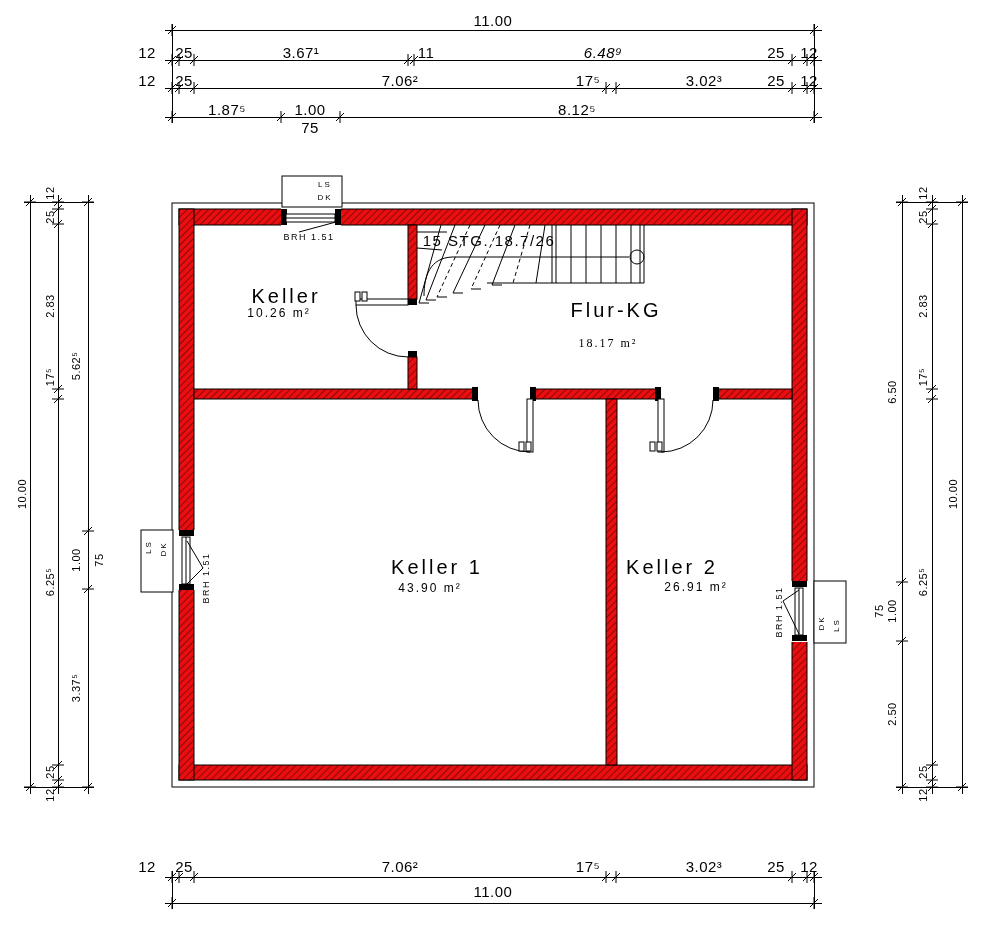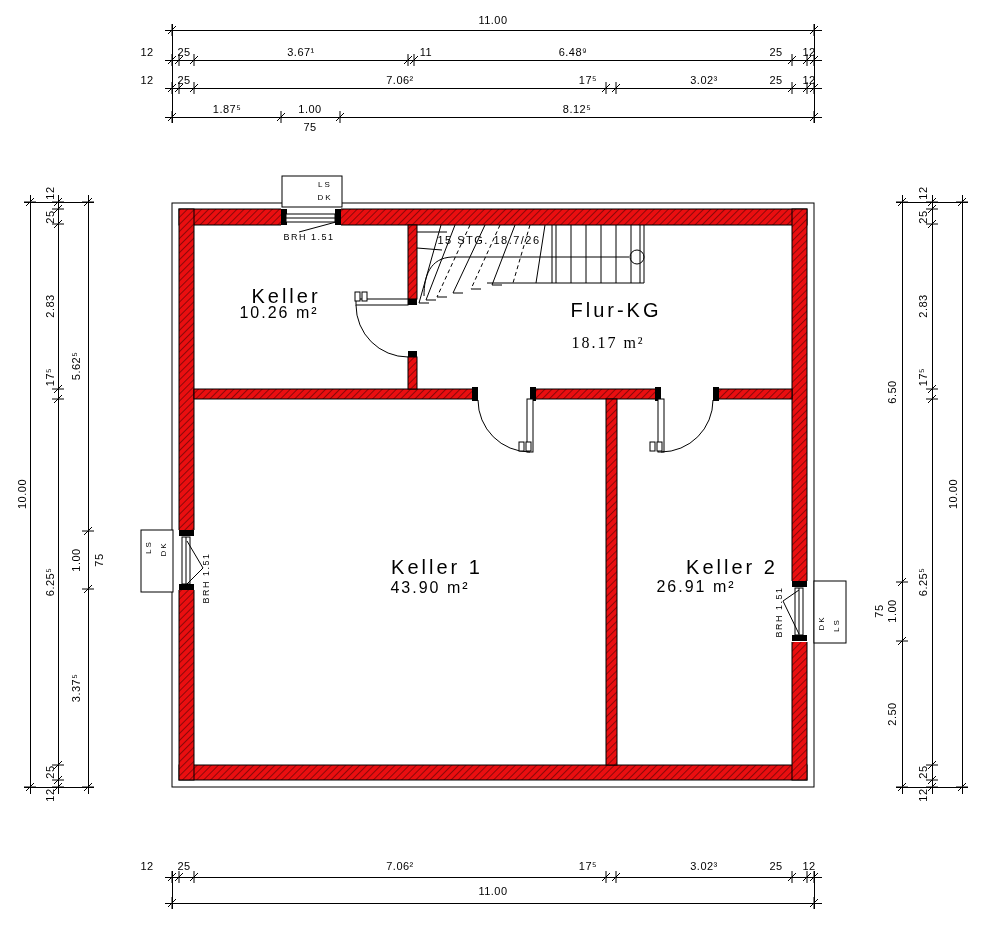--- a/index.html
+++ b/index.html
@@ -7,7 +7,7 @@
           font-family:"Liberation Sans", sans-serif;color:#000;}
   #plansvg{position:absolute;left:0;top:0;}
   .lbl{position:absolute;transform:translate(-50%,-50%);white-space:nowrap;line-height:1;}
-  .dt{font-size:11px;letter-spacing:0.5px;}
+  .dt{font-size:15px;letter-spacing:0.5px;}
   .dtv{font-size:11px;letter-spacing:0.5px;transform:translate(-50%,-50%) rotate(-90deg);}
   .room{font-size:20px;letter-spacing:3px;}
   .rarea{font-size:16px;letter-spacing:2px;}

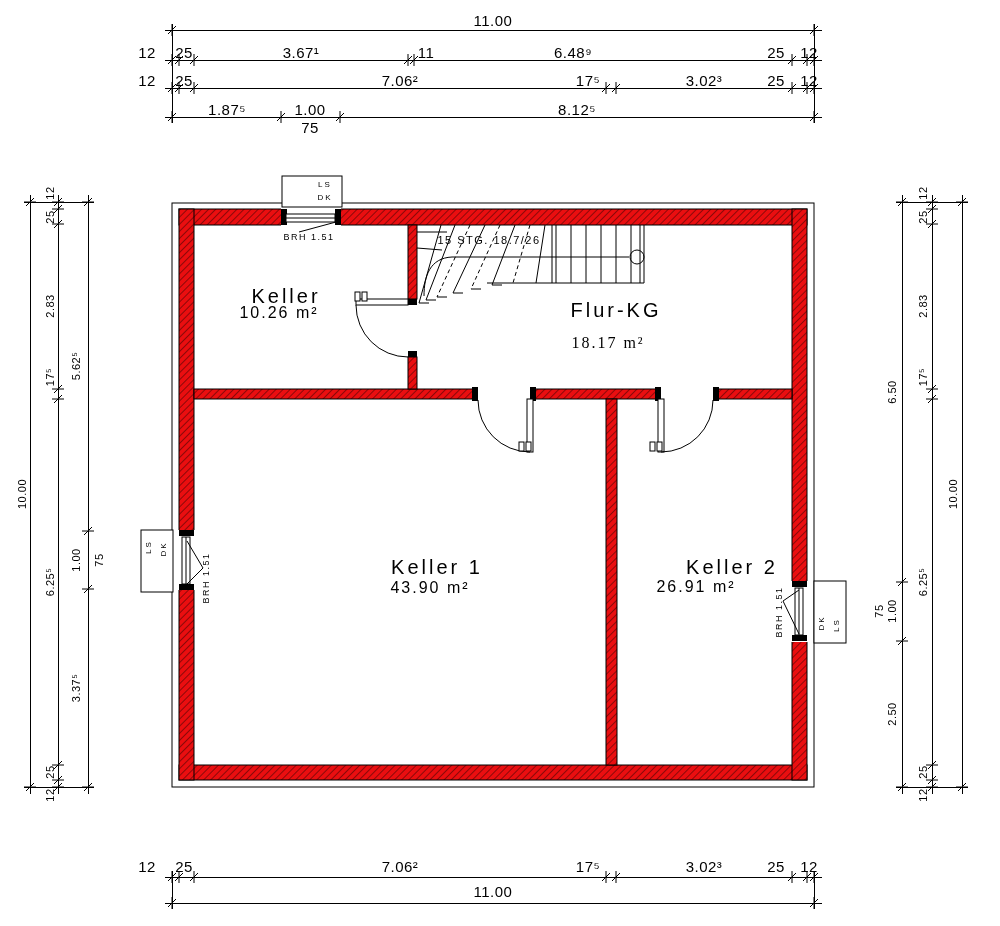--- a/index.html
+++ b/index.html
@@ -294,7 +294,7 @@
 <div class="lbl dt" style="left:184px;top:52px;">25</div>
 <div class="lbl dt" style="left:301px;top:52px;">3.67¹</div>
 <div class="lbl dt" style="left:426px;top:52px;">11</div>
-<div class="lbl dt" style="left:573px;top:52px;">6.48⁹</div>
+<div class="lbl dt" style="left:603px;top:52px;font-style:italic;">6.48⁹</div>
 <div class="lbl dt" style="left:776px;top:52px;">25</div>
 <div class="lbl dt" style="left:809px;top:52px;">12</div>
 <div class="lbl dt" style="left:147px;top:80px;">12</div>

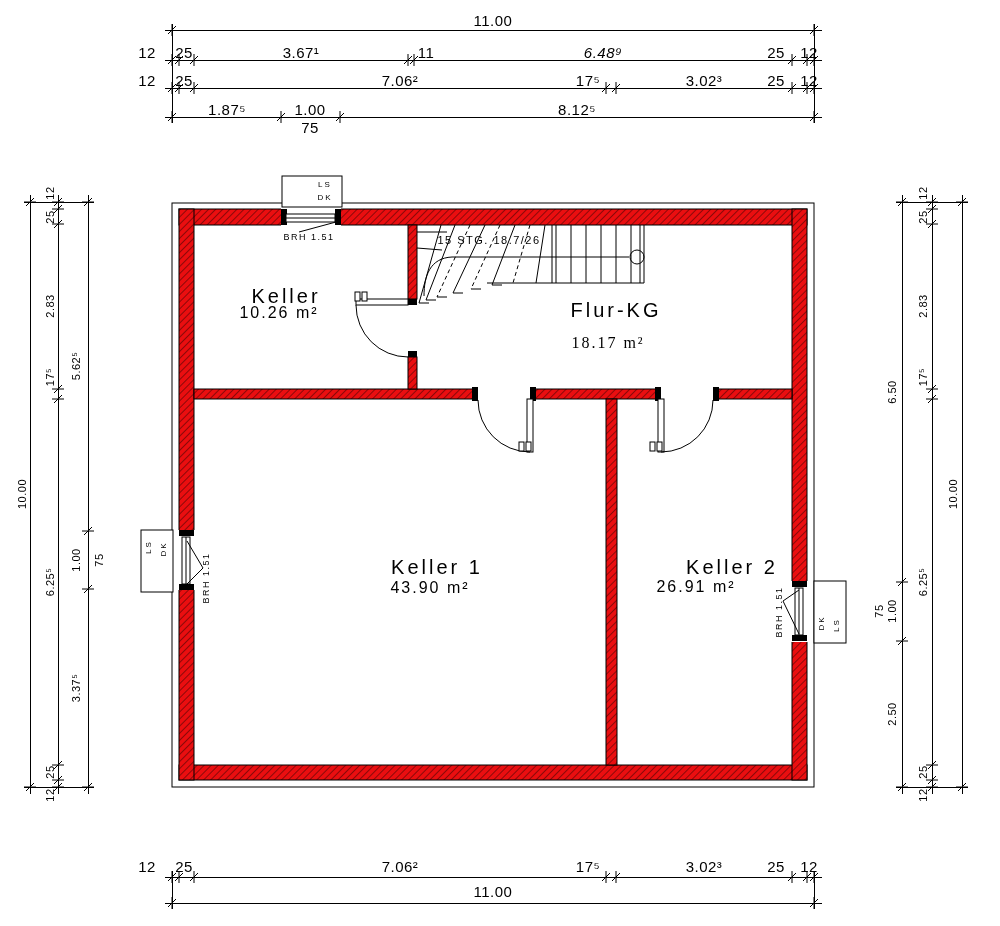--- a/index.html
+++ b/index.html
@@ -15,7 +15,7 @@
   .wlblv{font-size:8px;letter-spacing:2px;transform:translate(-50%,-50%) rotate(-90deg);}
   .brh{font-size:9px;letter-spacing:1.5px;}
   .brhv{font-size:9px;letter-spacing:1.5px;transform:translate(-50%,-50%) rotate(-90deg);}
-  .stair{font-size:11px;letter-spacing:1.5px;}
+  .stair{font-size:15px;letter-spacing:1.5px;}
 </style>
 </head>
 <body>

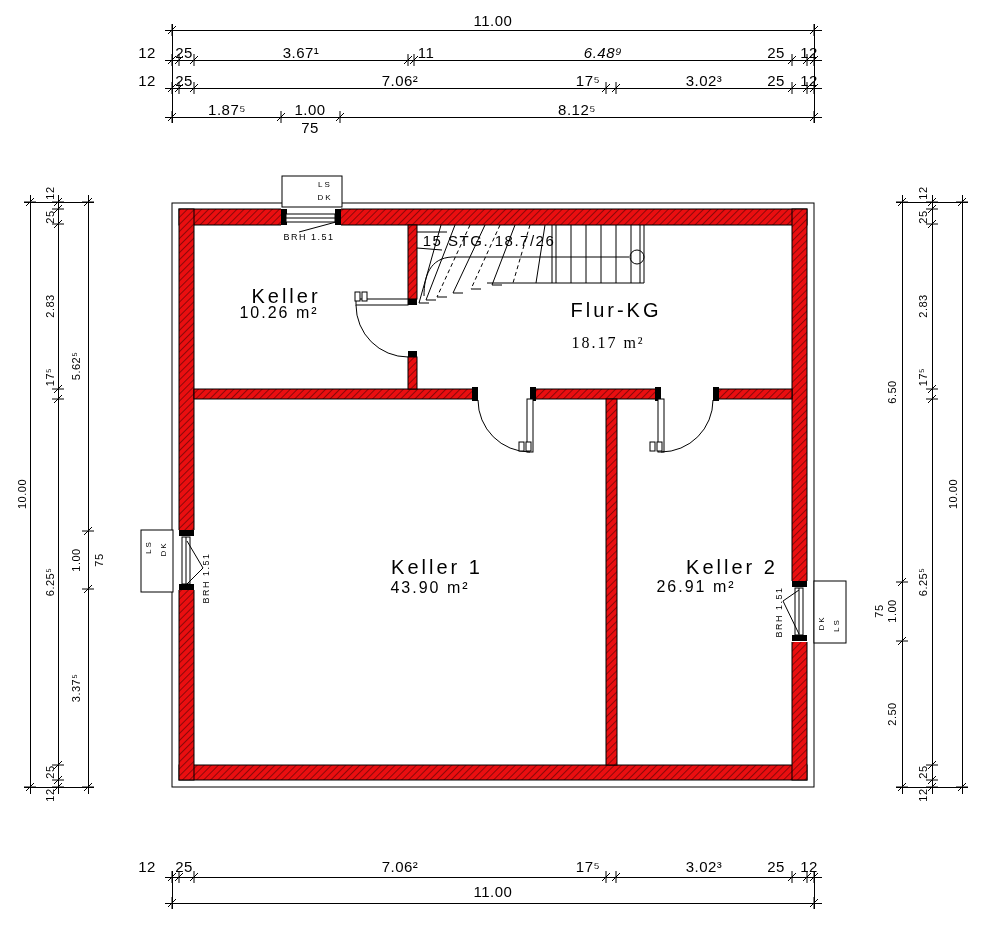--- a/index.html
+++ b/index.html
@@ -10,7 +10,7 @@
   .dt{font-size:15px;letter-spacing:0.5px;}
   .dtv{font-size:11px;letter-spacing:0.5px;transform:translate(-50%,-50%) rotate(-90deg);}
   .room{font-size:20px;letter-spacing:3px;}
-  .rarea{font-size:16px;letter-spacing:2px;}
+  .rarea{font-size:12px;letter-spacing:2px;}
   .wlbl{font-size:8px;letter-spacing:2px;}
   .wlblv{font-size:8px;letter-spacing:2px;transform:translate(-50%,-50%) rotate(-90deg);}
   .brh{font-size:9px;letter-spacing:1.5px;}

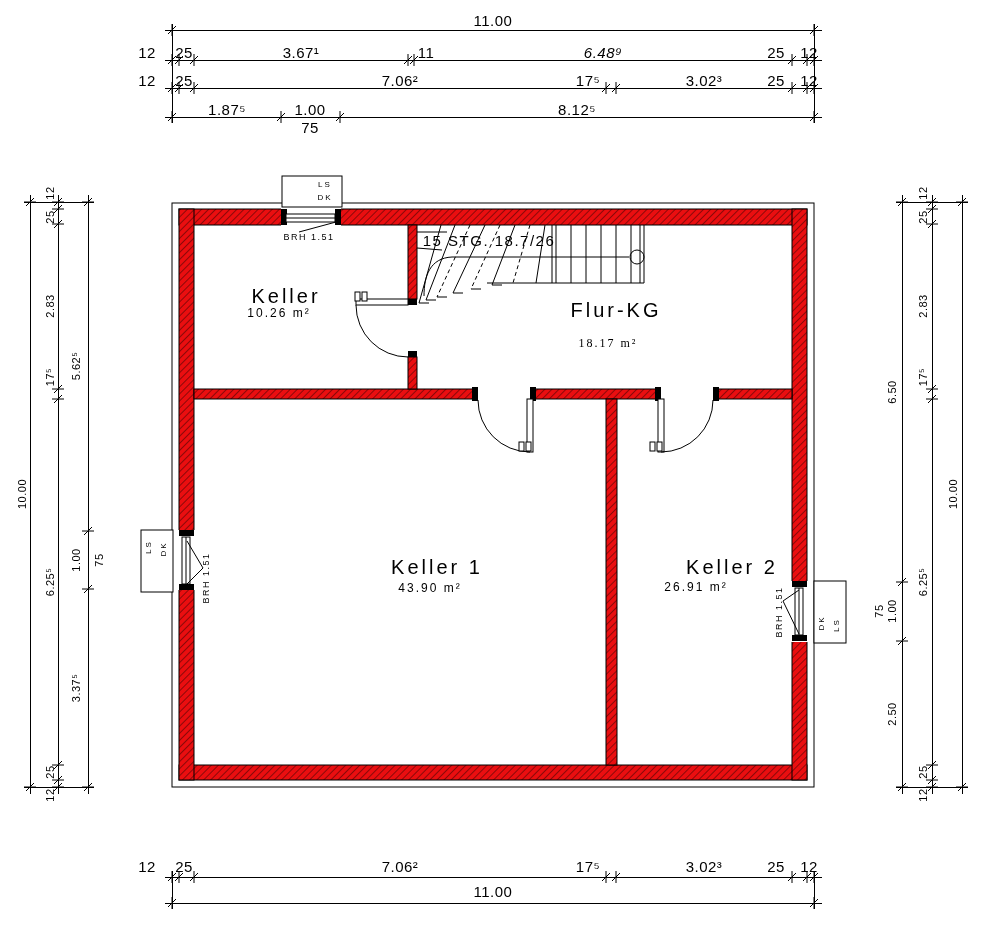--- a/index.html
+++ b/index.html
@@ -350,7 +350,7 @@
 <div class="lbl rarea" style="left:608px;top:343px;font-family:Liberation Serif, serif;">18.17 m²</div>
 <div class="lbl room" style="left:437px;top:567px;">Keller 1</div>
 <div class="lbl rarea" style="left:430px;top:588px;">43.90 m²</div>
-<div class="lbl room" style="left:732px;top:567px;text-align:right;">Keller 2</div>
+<div class="lbl room" style="left:672px;top:567px;text-align:right;">Keller 2</div>
 <div class="lbl rarea" style="left:696px;top:587px;">26.91 m²</div>
 
 <div class="lbl stair" style="left:489px;top:240px;">15 STG. 18.7/26</div>

